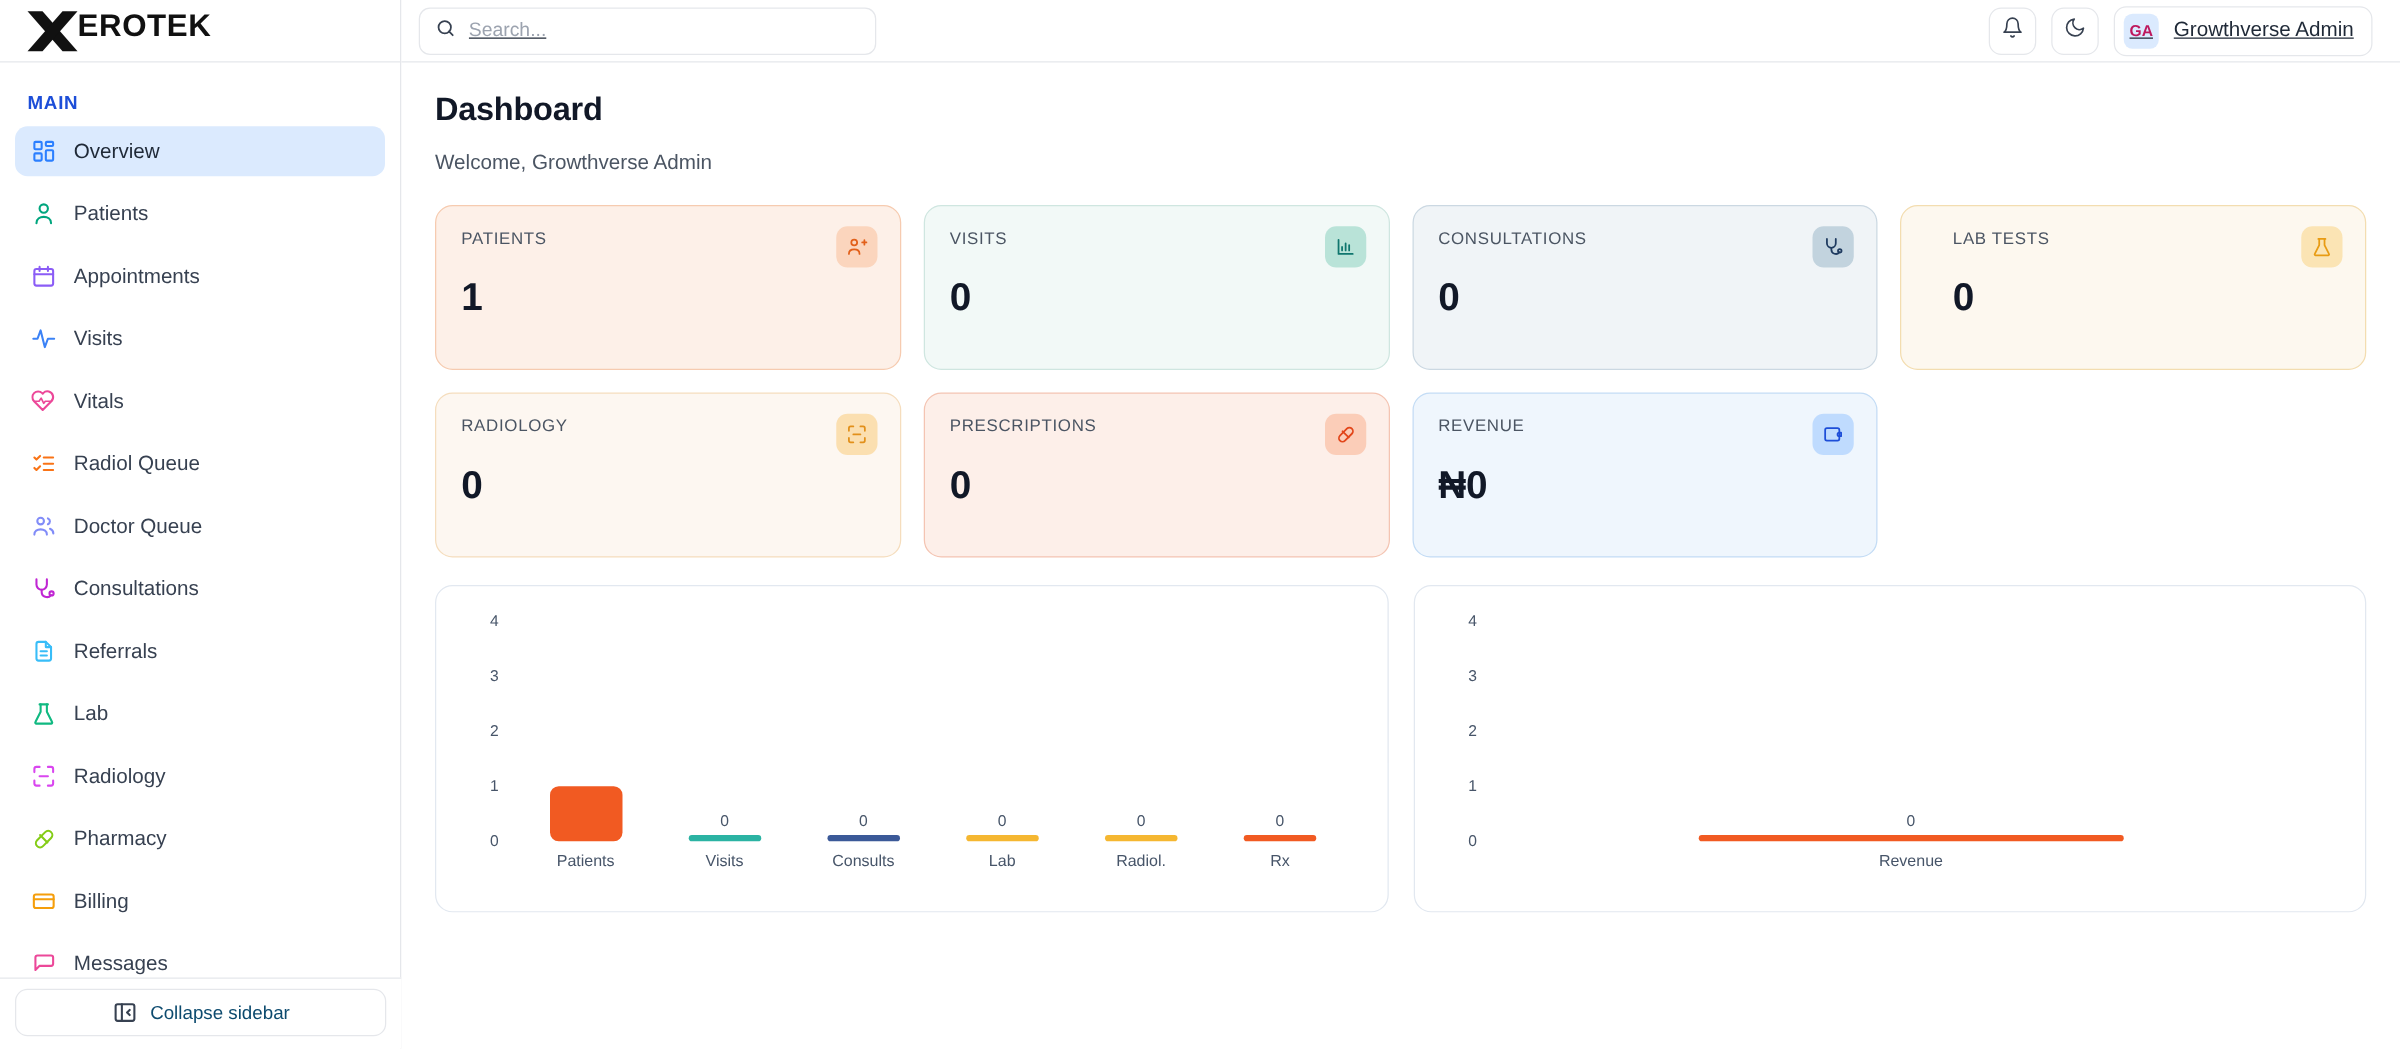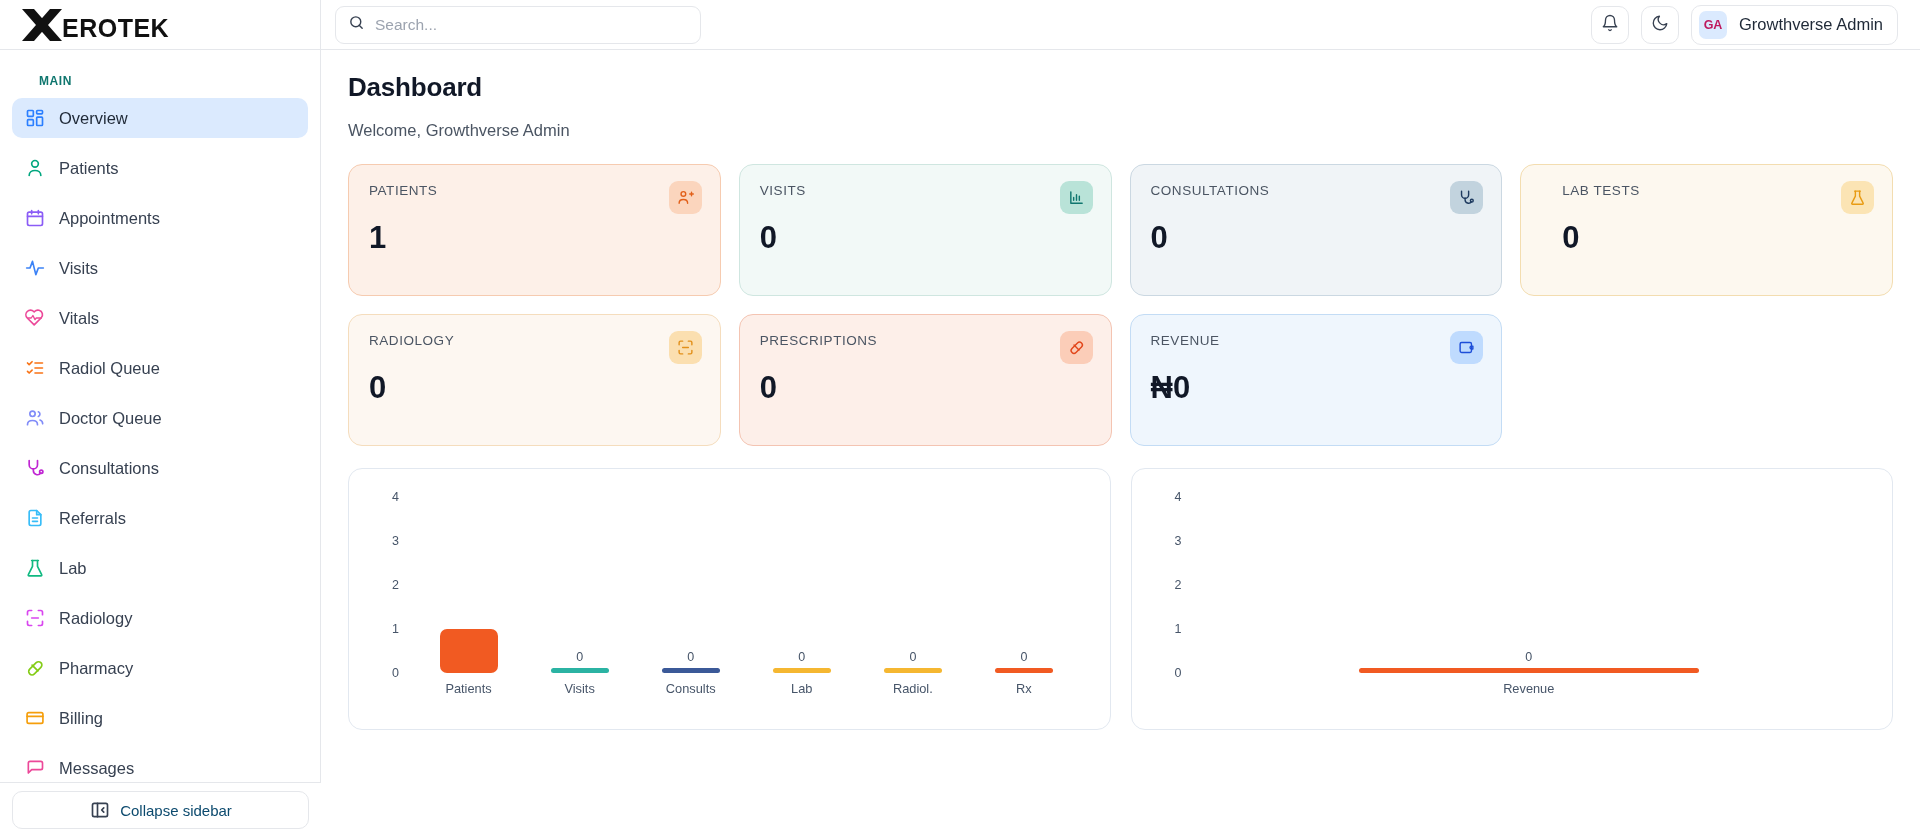--- a/index.html
+++ b/index.html
@@ -28,7 +28,7 @@
     padding-left: 16px;
   }
   .logo {
-    display: flex; align-items: flex-end;
+    display: flex; align-items: flex-start;
     background: #ffffff;
     padding: 2px 4px;
   }

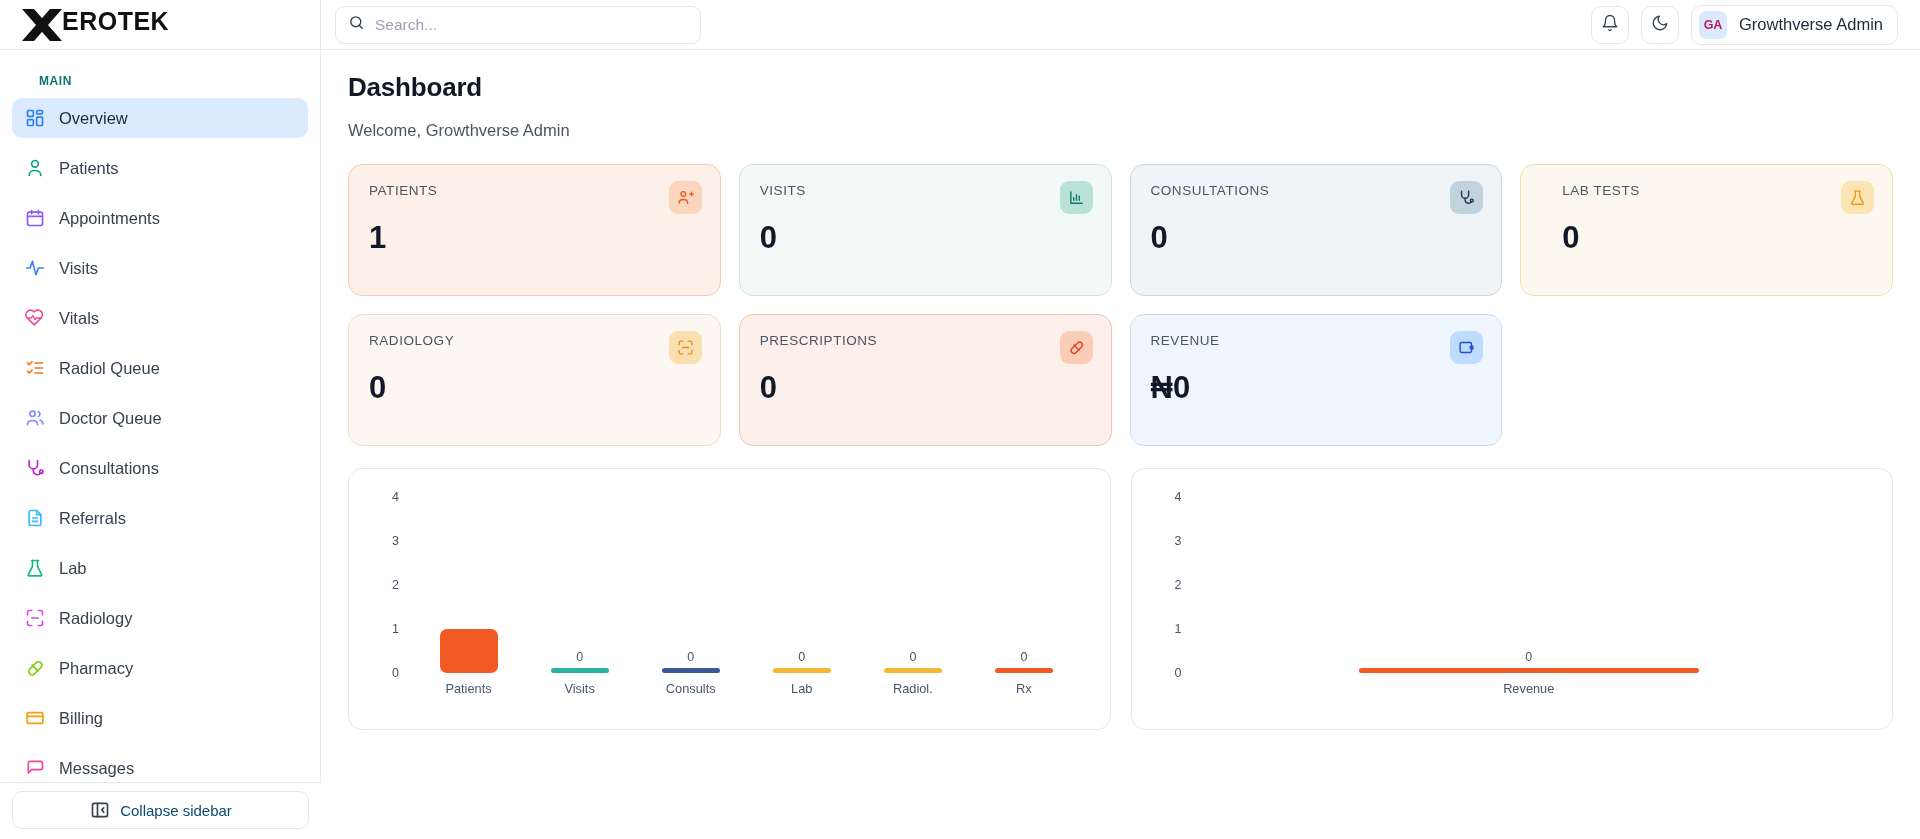--- a/index.html
+++ b/index.html
@@ -92,6 +92,7 @@
     display: flex; align-items: center;
     padding: 0 22px 0 14px;
     background: #fff;
+    text-decoration: underline;
   }
   .search-box {
     display: flex; align-items: center; gap: 10px;

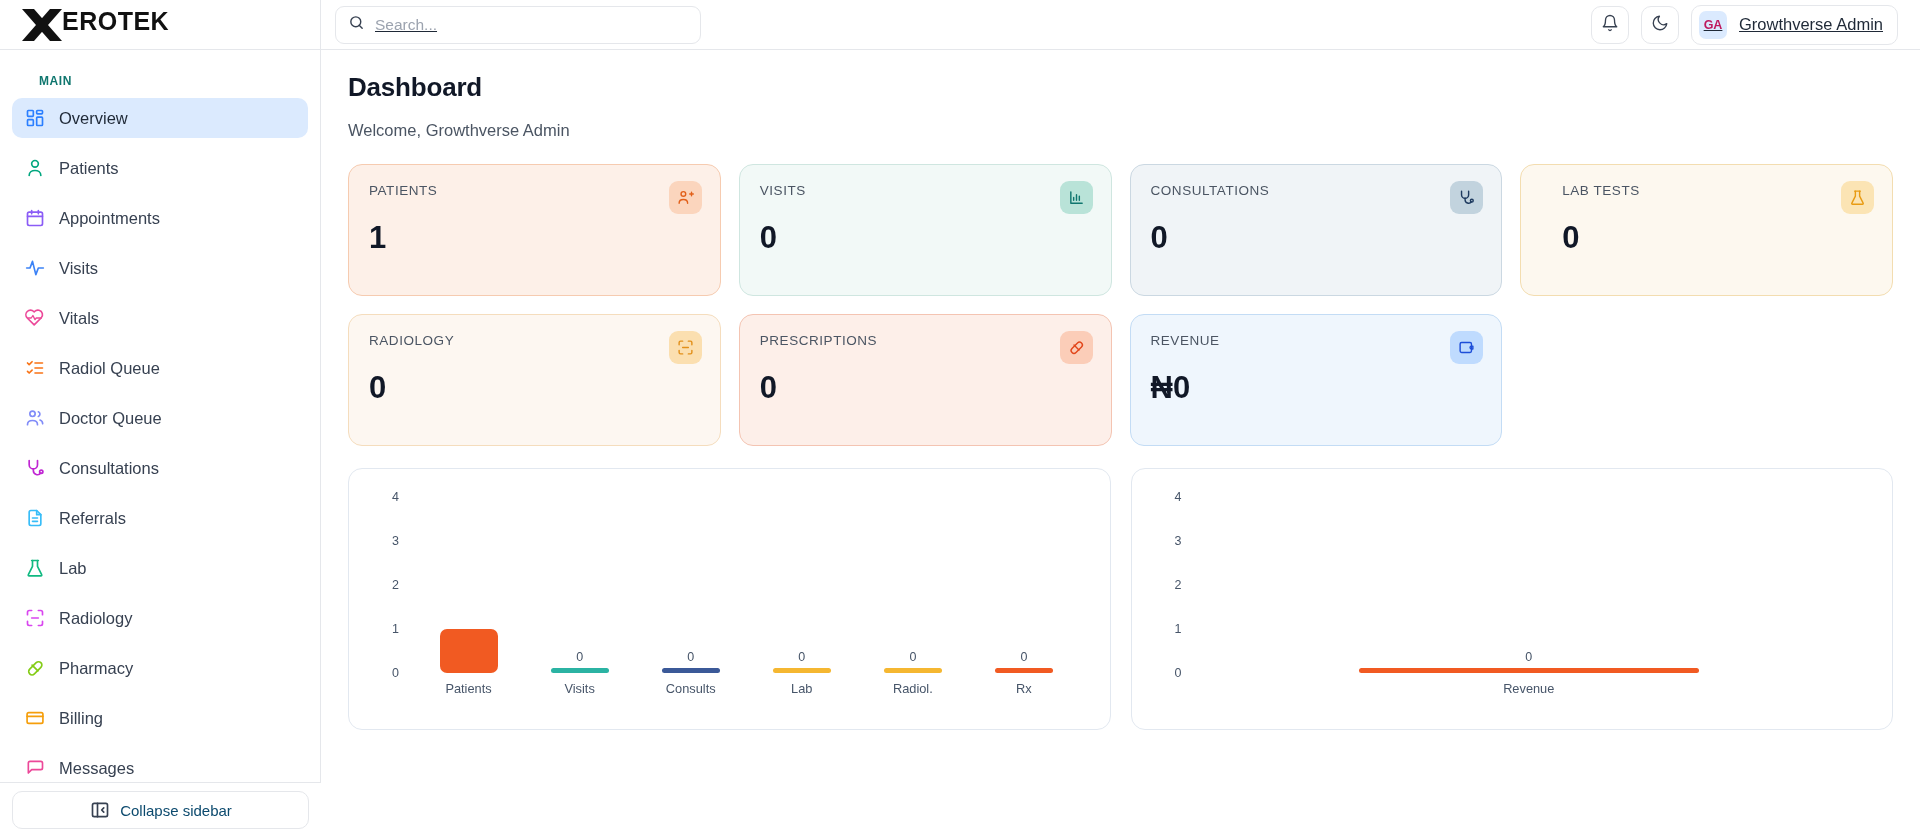--- a/index.html
+++ b/index.html
@@ -42,11 +42,10 @@
     margin-left: -4px;
   }
   .nav-section-label {
-    font-size: 12px; font-weight: 700; letter-spacing: .6px;
-    color: #0f766e;
+    font-size: 15px; font-weight: 700; letter-spacing: .6px;
+    color: #1d4ed8;
     padding: 24px 0 10px 22px;
     text-transform: uppercase;
-    margin-left: 17px;
   }
   .nav-list { padding: 0 12px; display:flex; flex-direction:column; }
   .nav-item {

